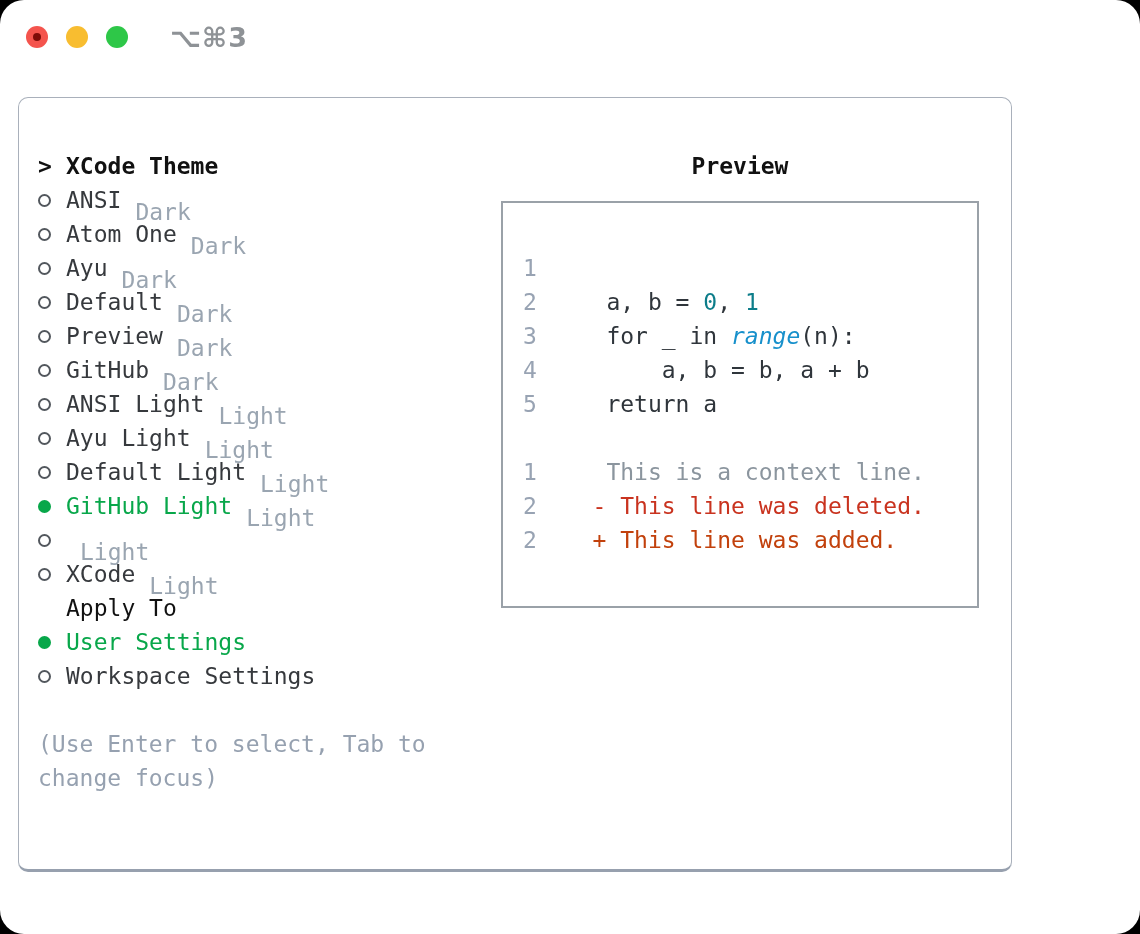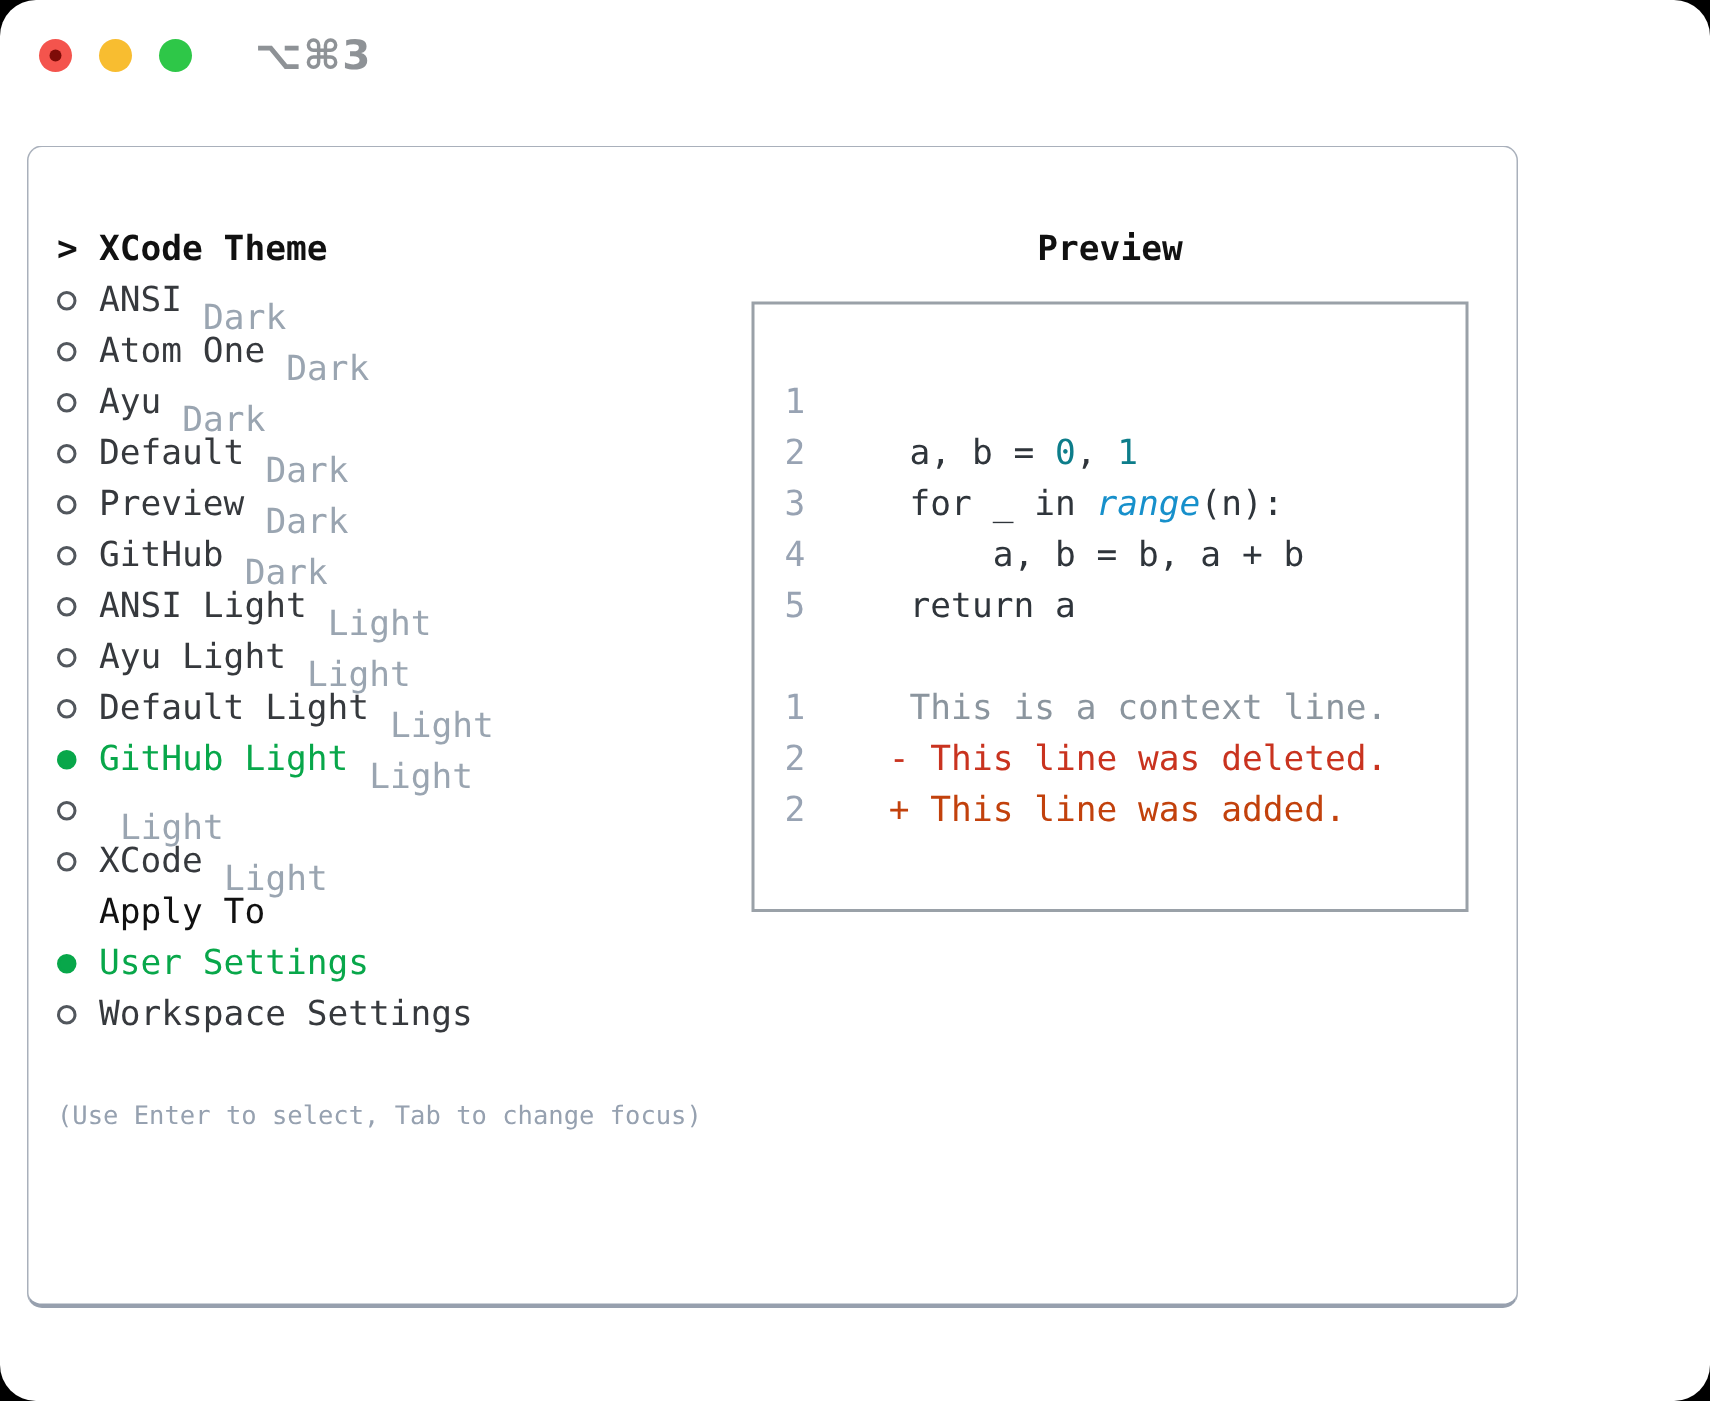--- a/index.html
+++ b/index.html
@@ -38,7 +38,7 @@
   .variant{color:#9aa5b1;margin-left:14px;margin-top:24px;}
   .apply-header{padding-left:28px;color:#111;text-align:right;}
   .help{
-    margin-top:34px;font-size:17px;line-height:34px;color:#96a1b0;
+    margin-top:34px;font-size:23px;line-height:34px;color:#96a1b0;
     width:430px;white-space:normal;
   }
   

